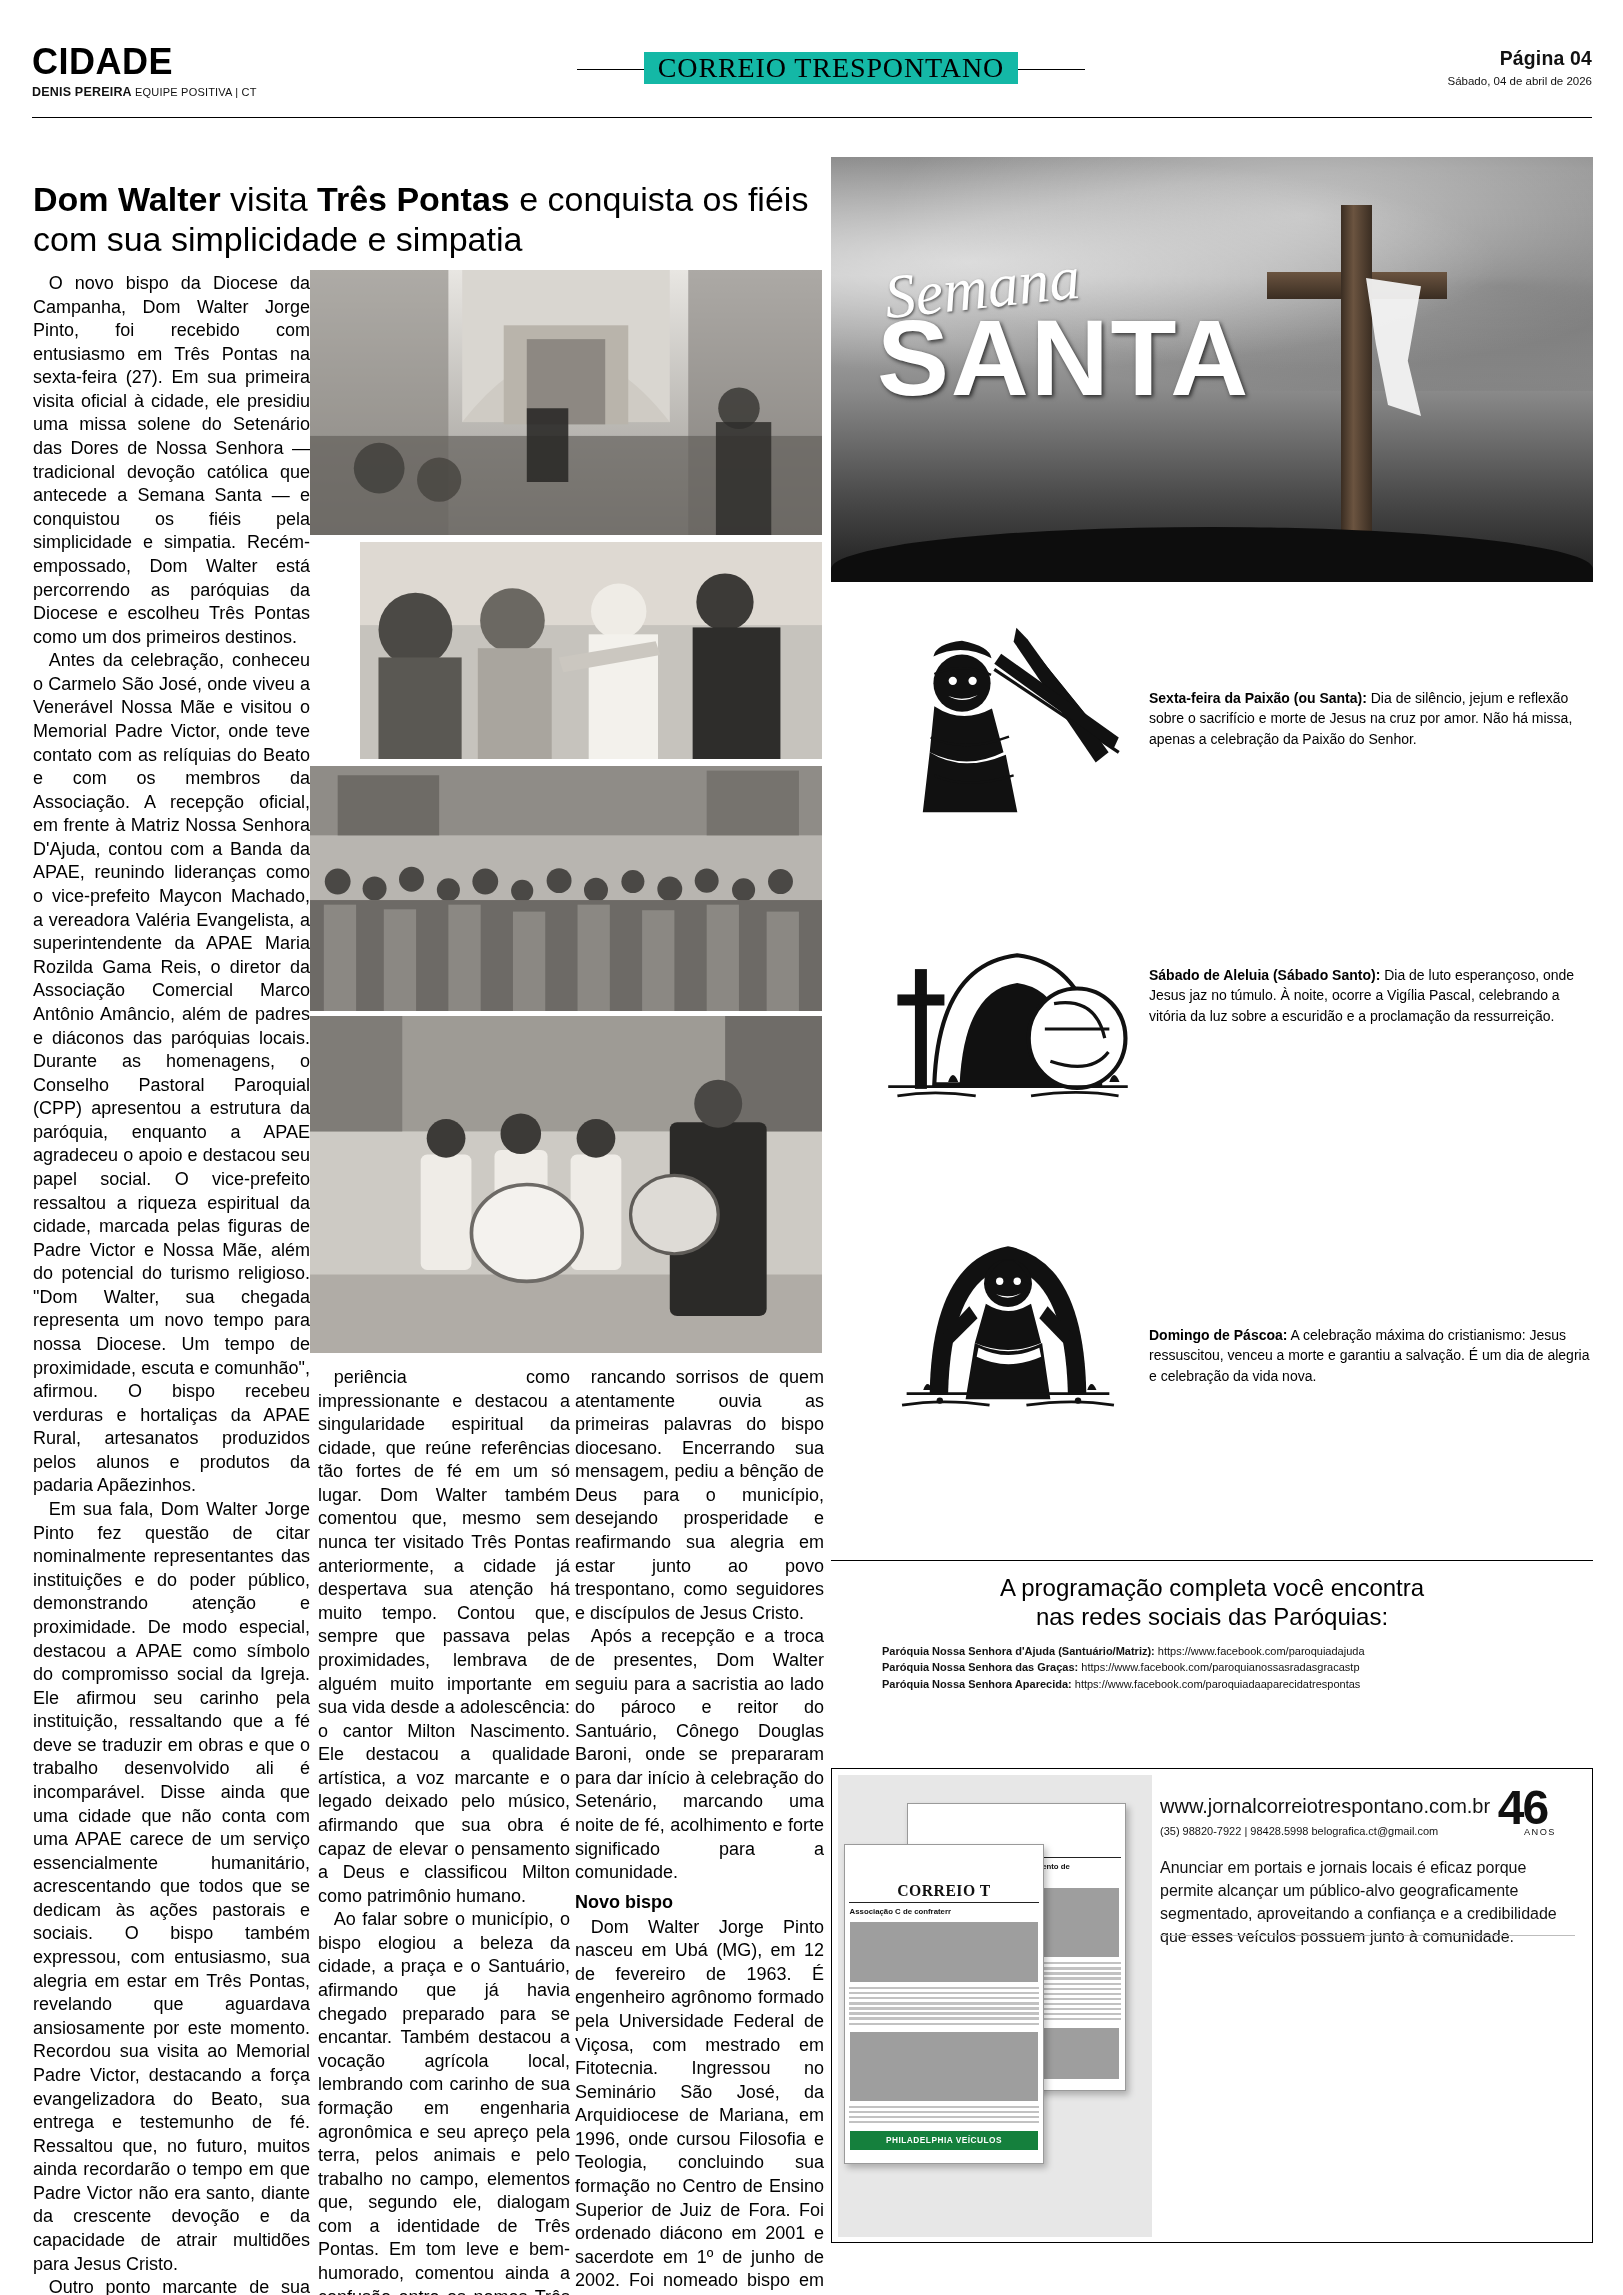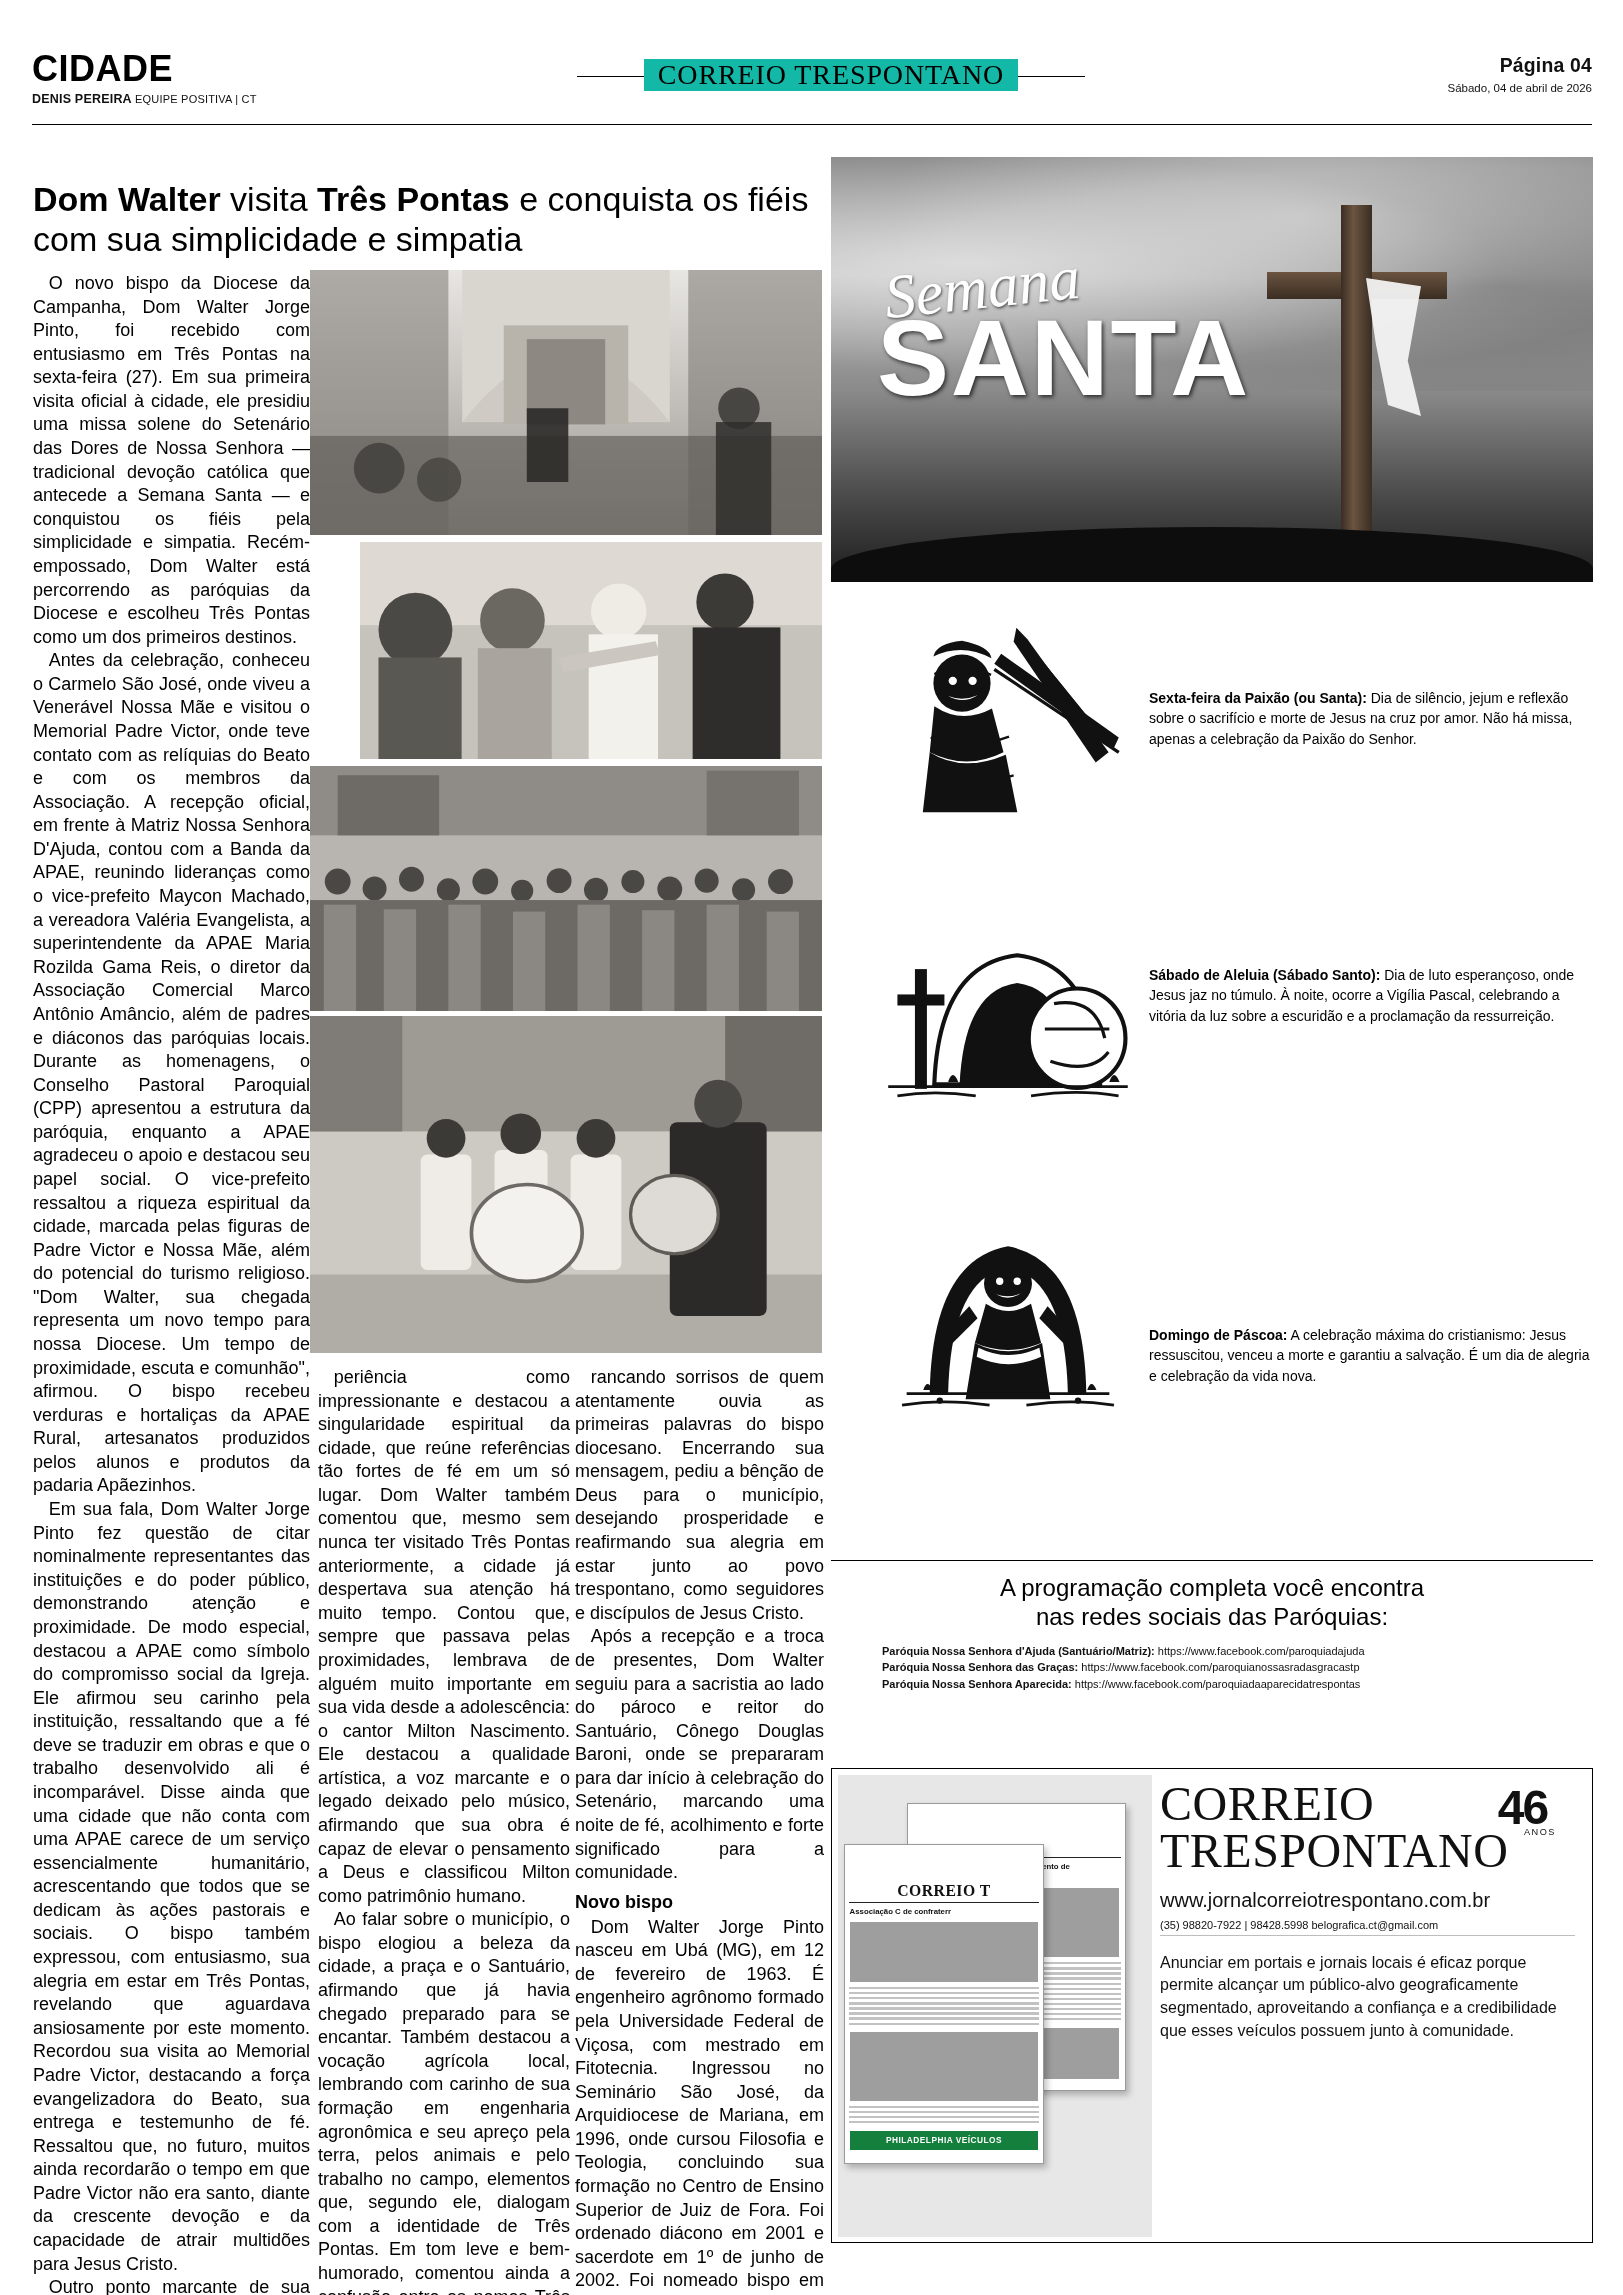--- a/index.html
+++ b/index.html
@@ -28,7 +28,7 @@
   
   .masthead {
     position: absolute;
-    left: 32px; top: 51px;
+    left: 32px; top: 44px;
     width: 1560px;
     height: 74px;
     border-bottom: 1.8px solid #000;

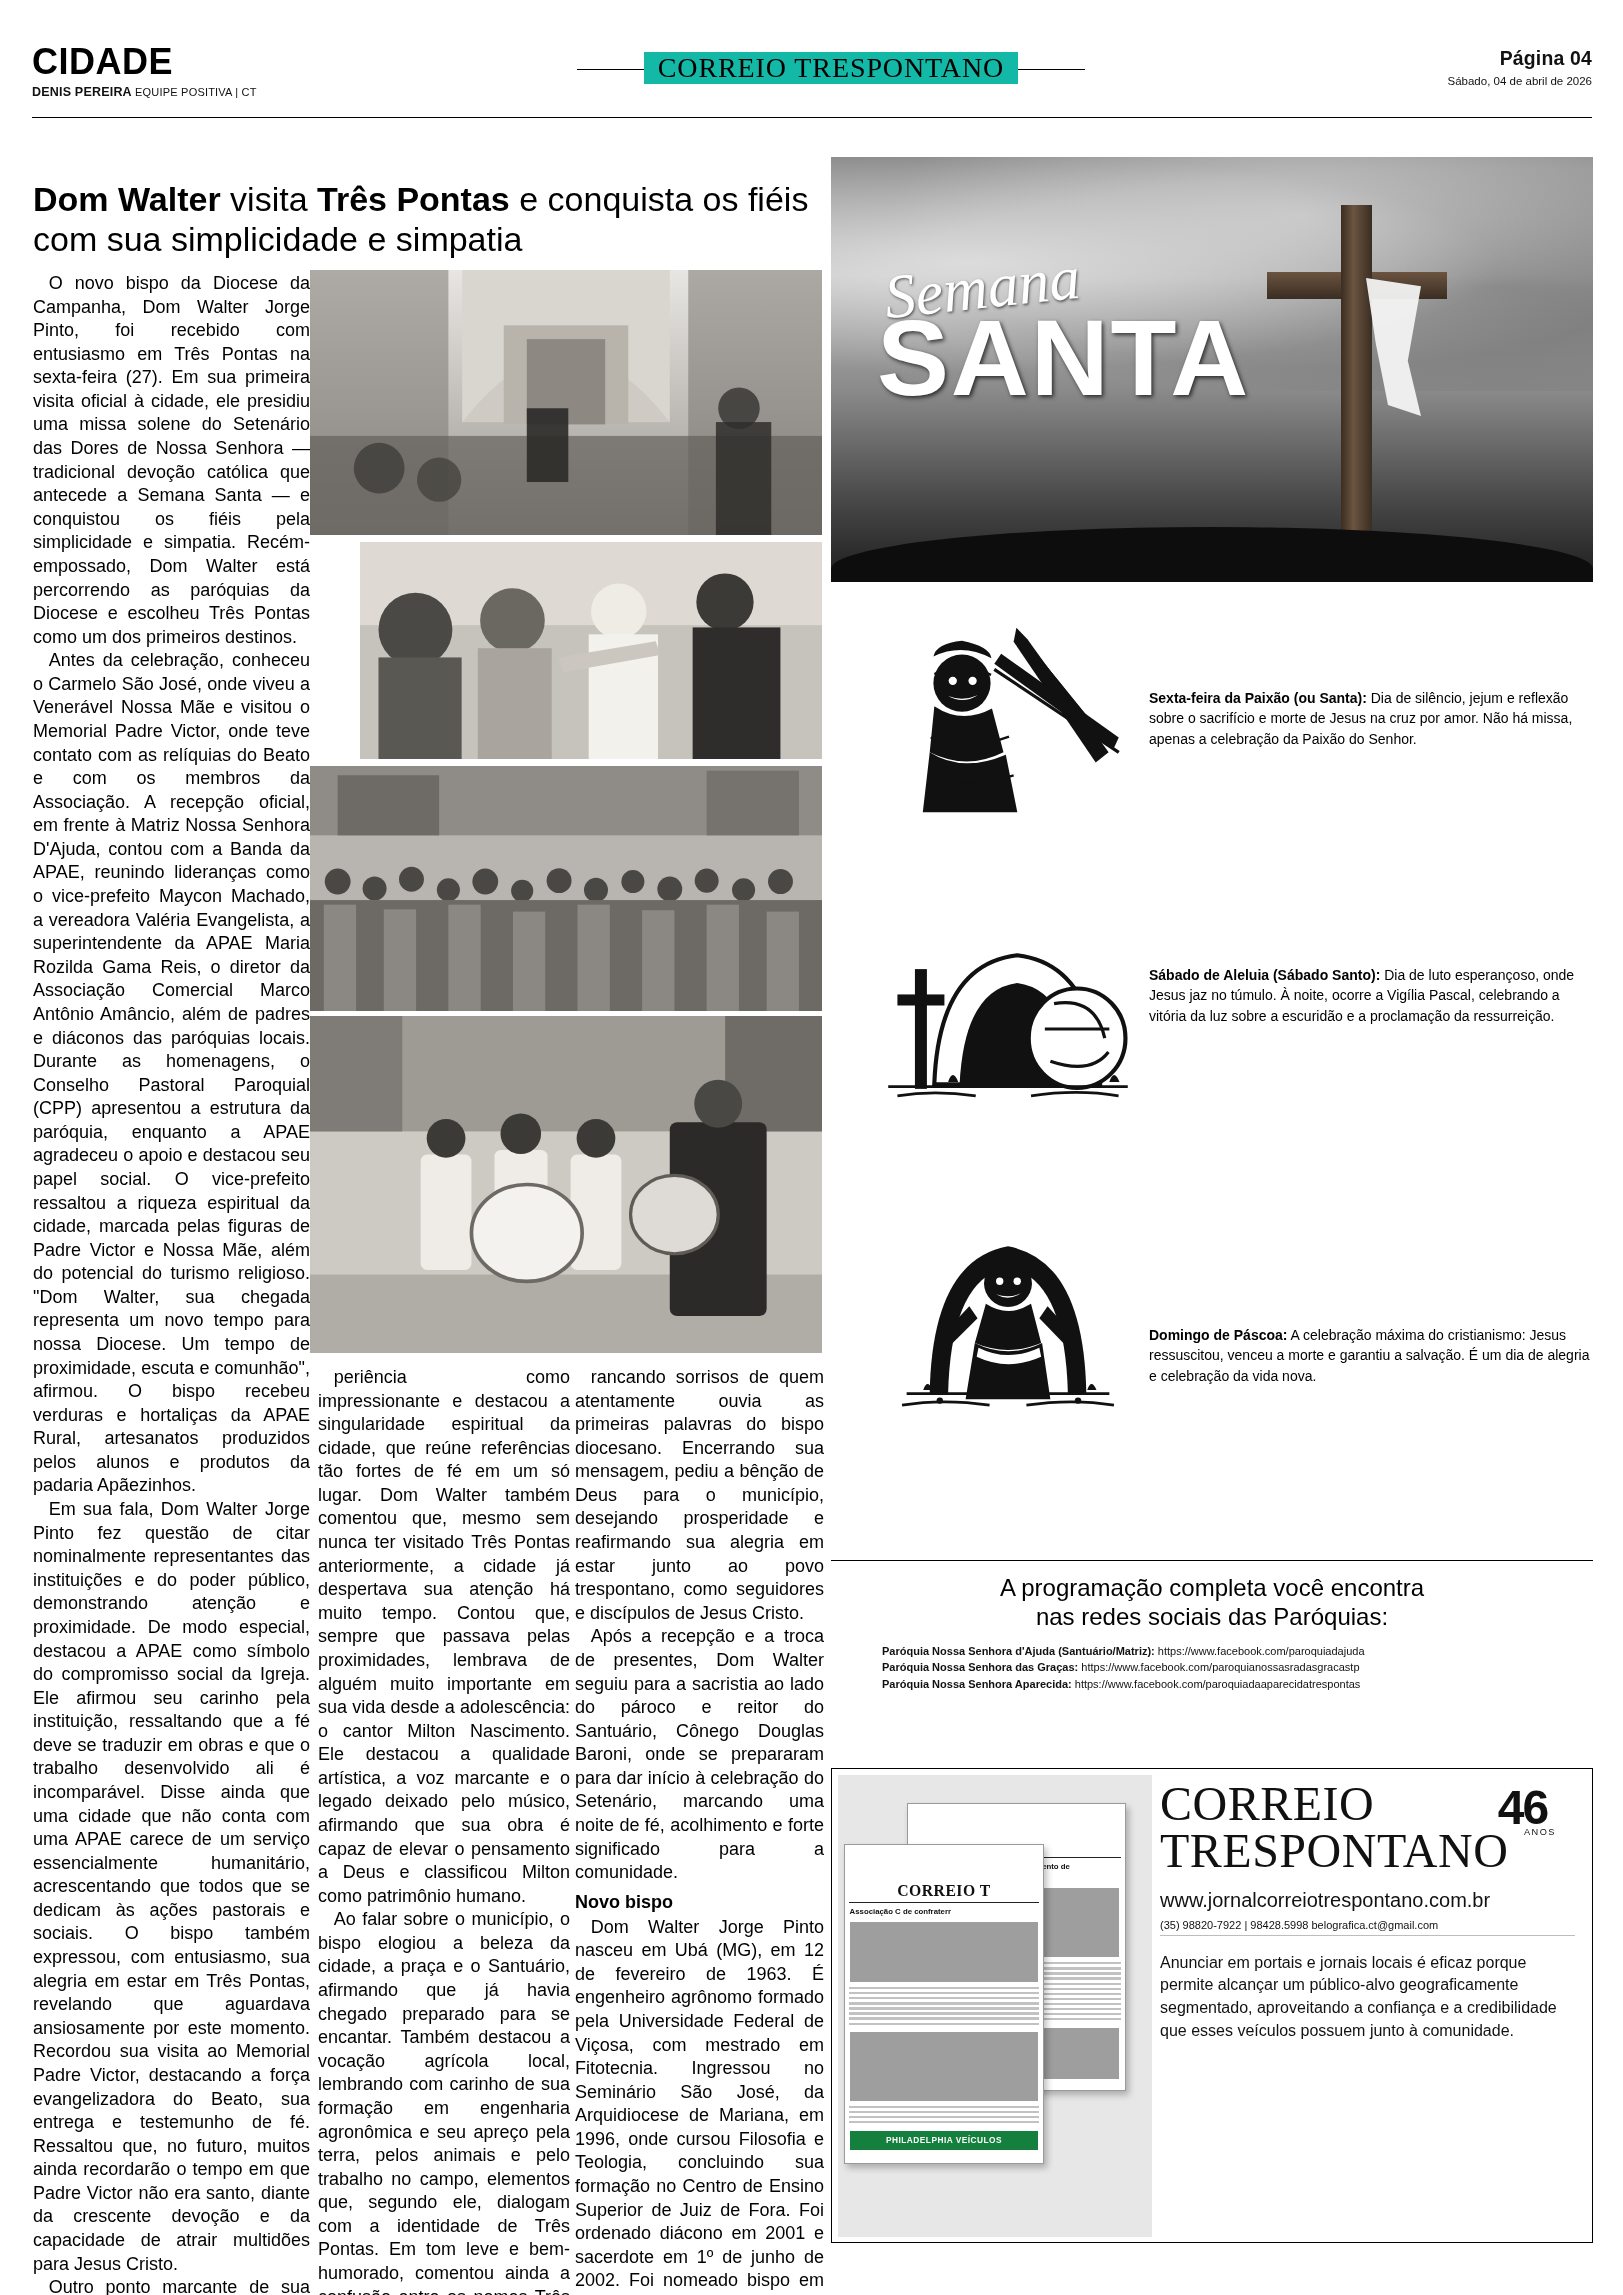--- a/index.html
+++ b/index.html
@@ -669,10 +669,6 @@
         <div class="num">46</div>
         <div class="lbl">ANOS</div>
       </div>
-      <div class="ad-brand">
-        <div>CORREIO</div>
-        <div>TRESPONTANO</div>
-      </div>
       <div class="ad-site">www.jornalcorreiotrespontano.com.br</div>
       <div class="ad-contact">(35) 98820-7922 | 98428.5998   belografica.ct@gmail.com</div>
       <div class="ad-copy">Anunciar em portais e jornais locais é eficaz porque permite alcançar um público-alvo geograficamente segmentado, aproveitando a confiança e a credibilidade que esses veículos possuem junto à comunidade.</div>

